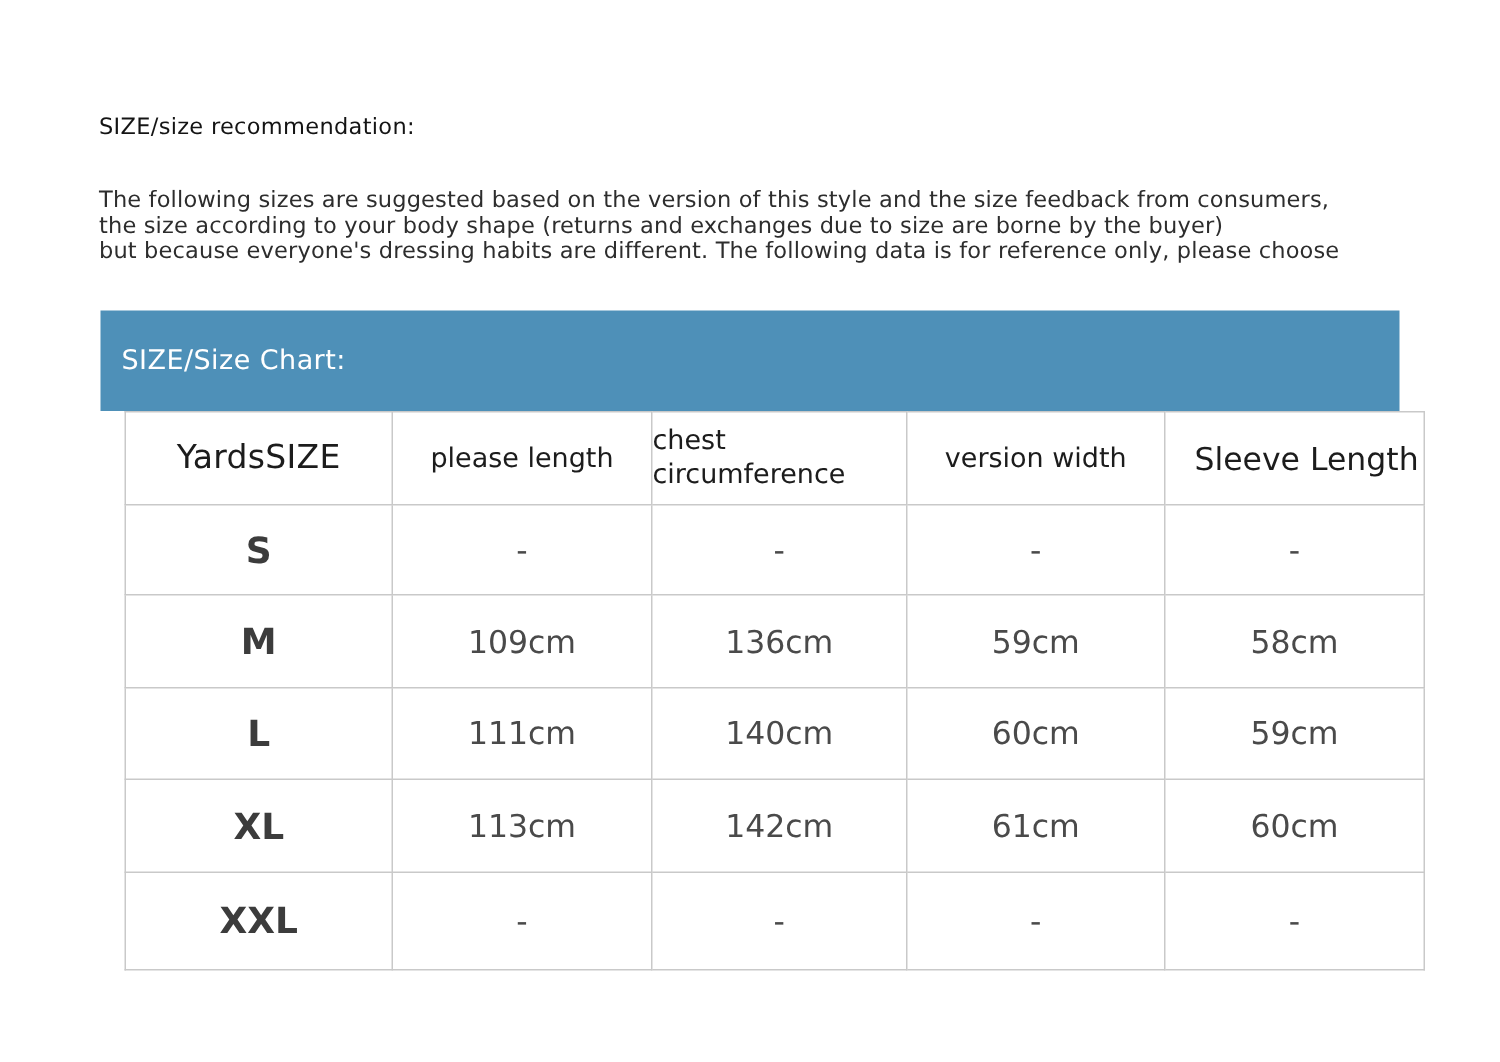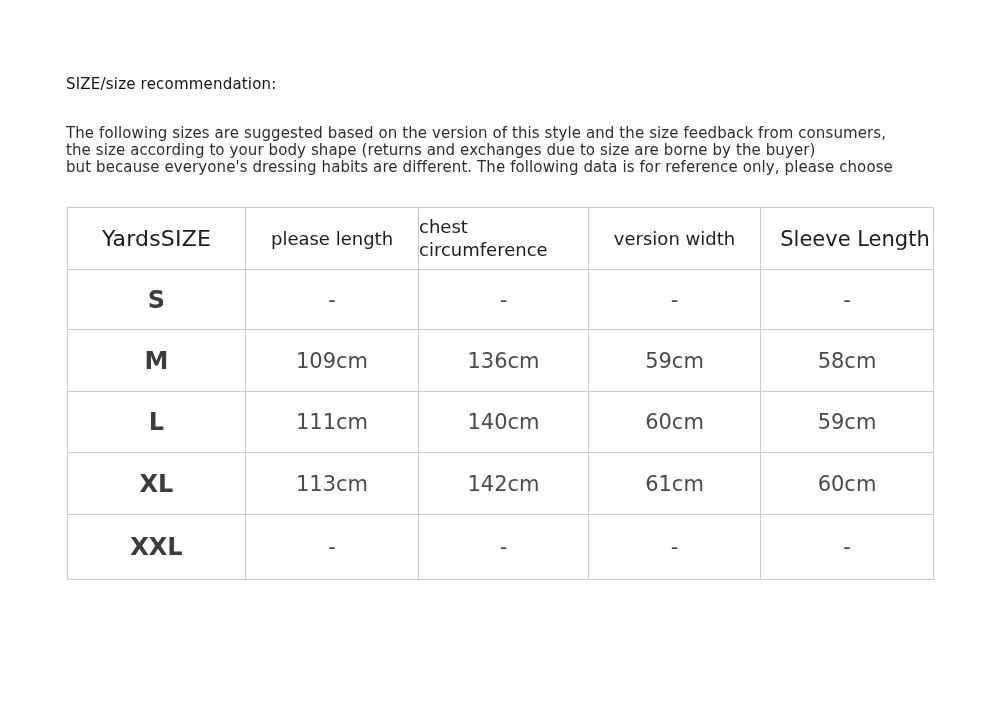--- a/index.html
+++ b/index.html
@@ -81,6 +81,9 @@
 </div>
 
 <div class="size-chart">
+  <div class="chart-bar">
+    <span>SIZE/Size Chart:</span>
+  </div>
   <table class="size-table">
     <colgroup>
       <col style="width:178px">

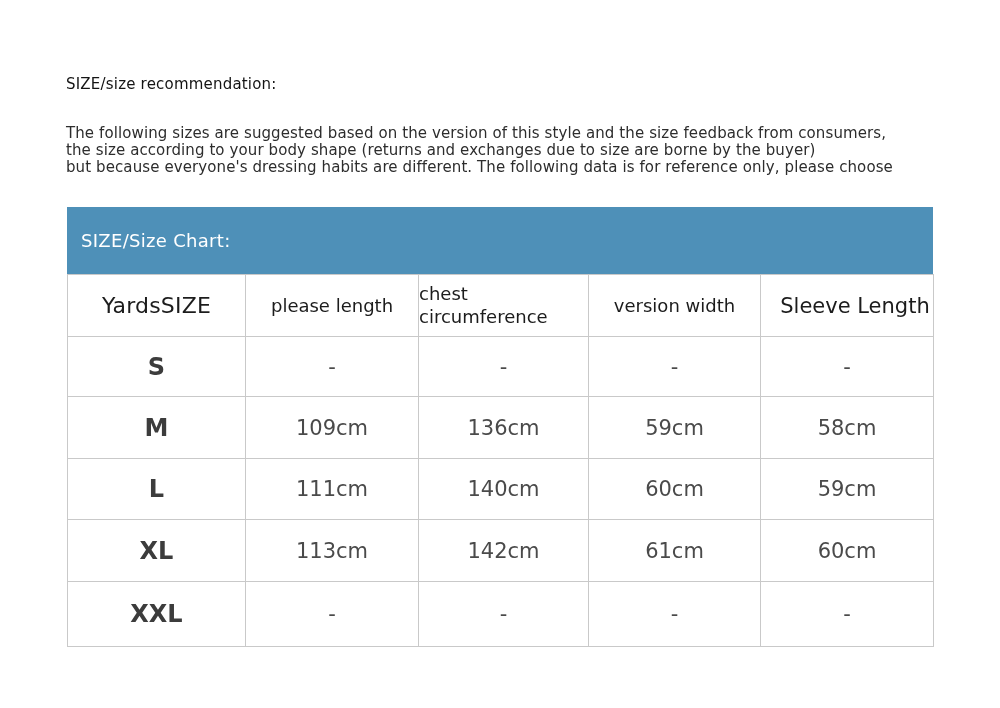--- a/index.html
+++ b/index.html
@@ -48,6 +48,7 @@
     border-collapse:collapse;
     table-layout:fixed;
     background:#ffffff;
+    margin-left:16px;
   }
   .size-table th,.size-table td{
     border:1px solid var(--border);

